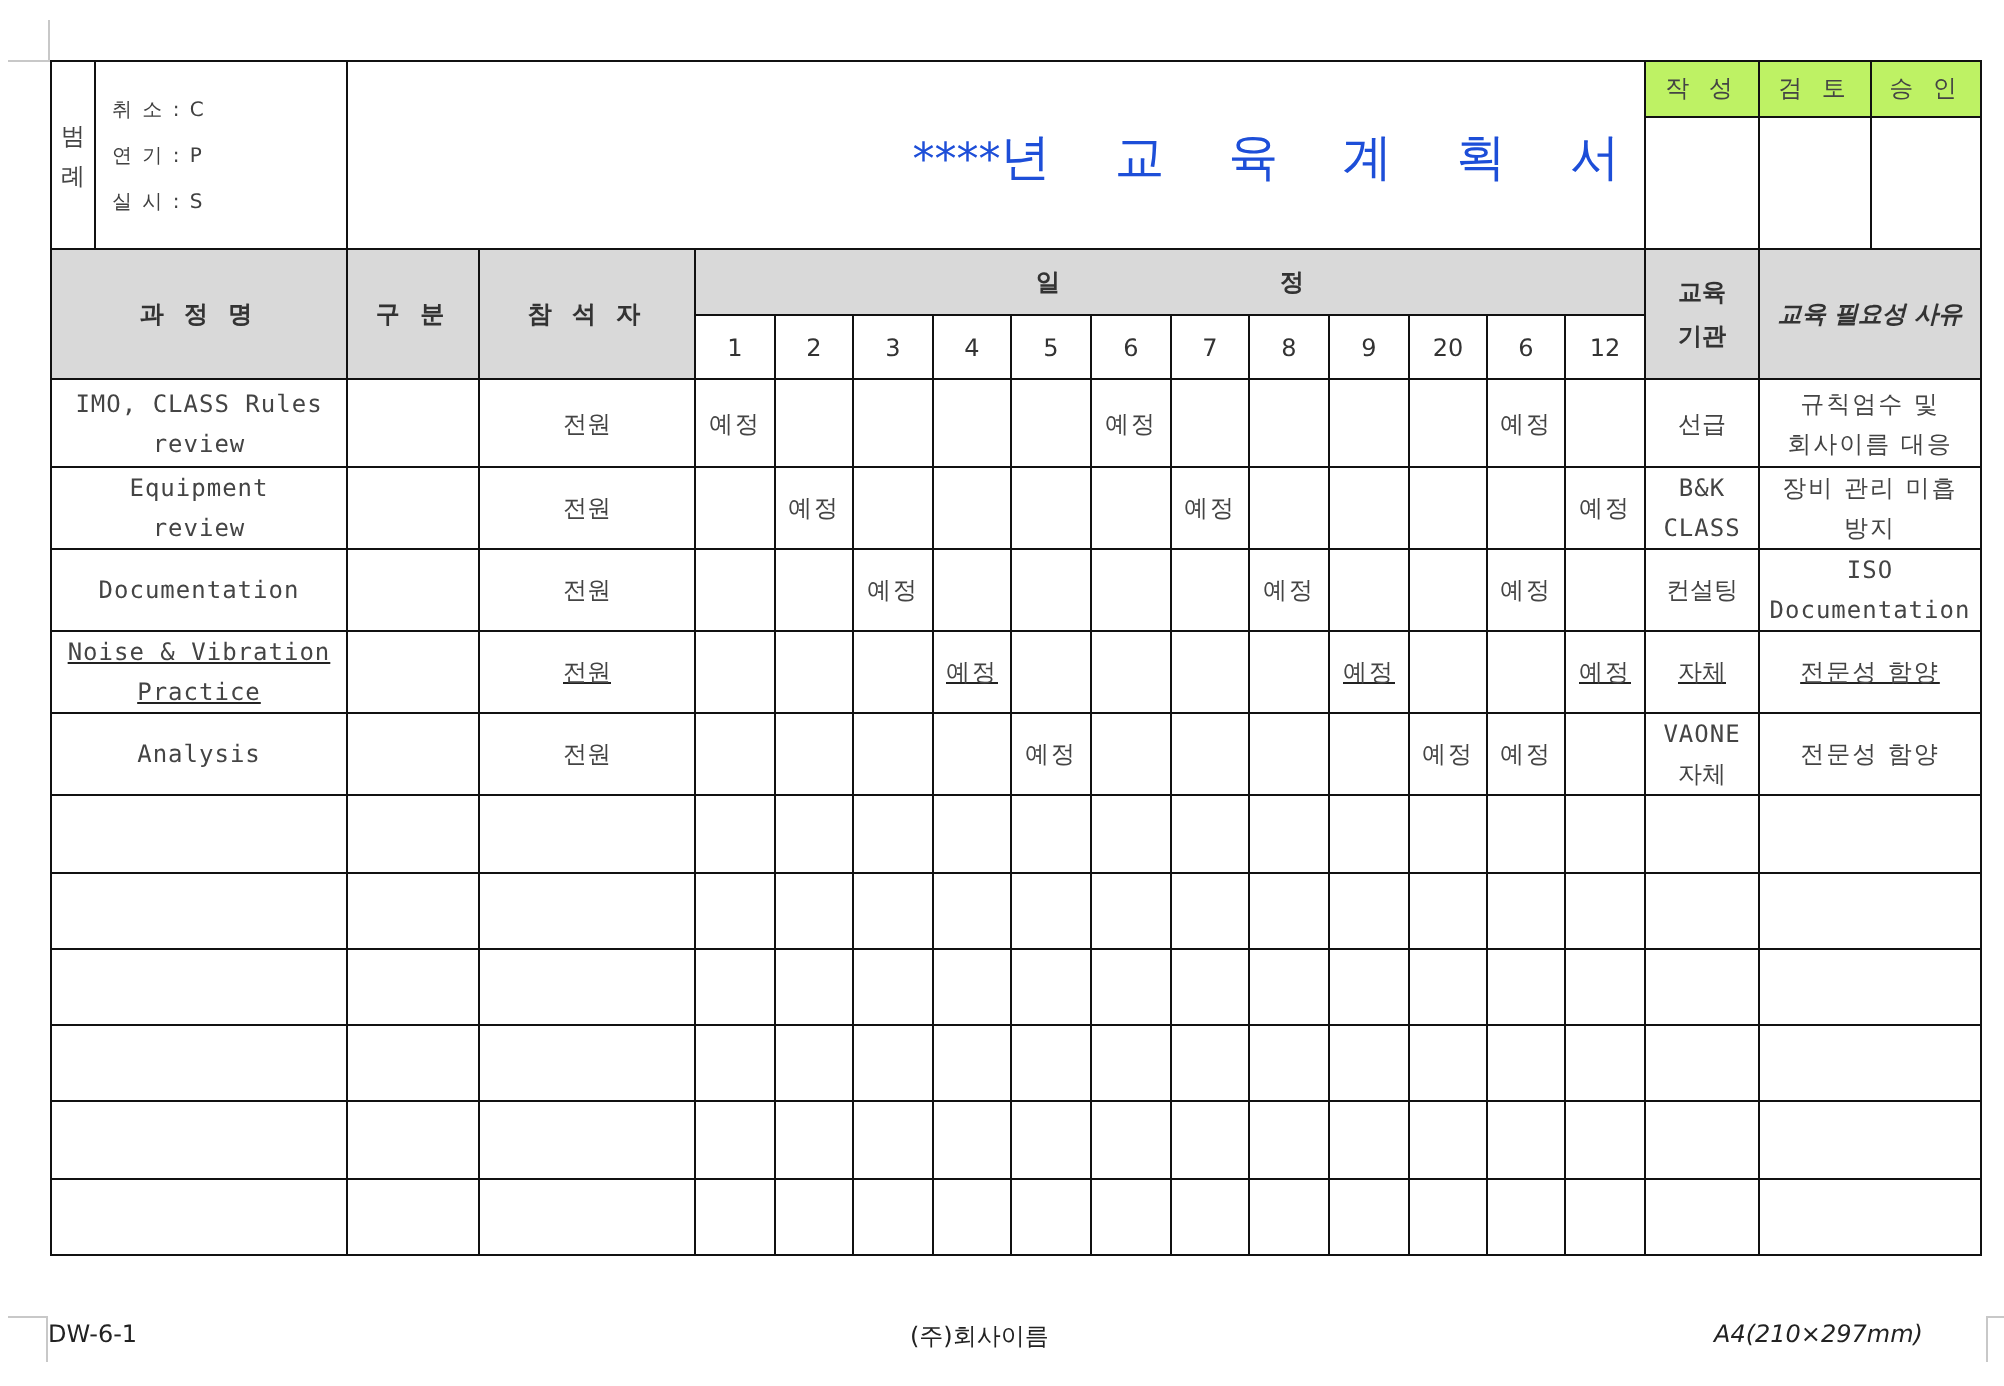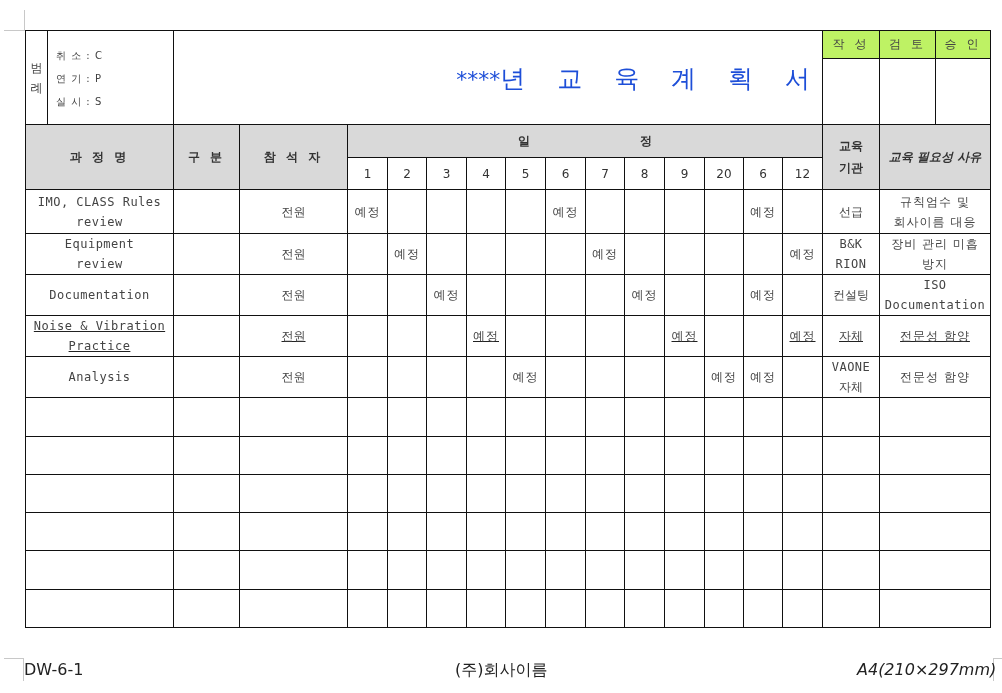--- a/index.html
+++ b/index.html
@@ -180,7 +180,7 @@
           <td class="plan">예정</td>
           <td>
             <div class="mono">B&amp;K</div>
-            <div class="mono">RION</div>
+            <div class="mono">CLASS</div>
           </td>
           <td class="reason">
             <div>장비 관리 미흡</div>

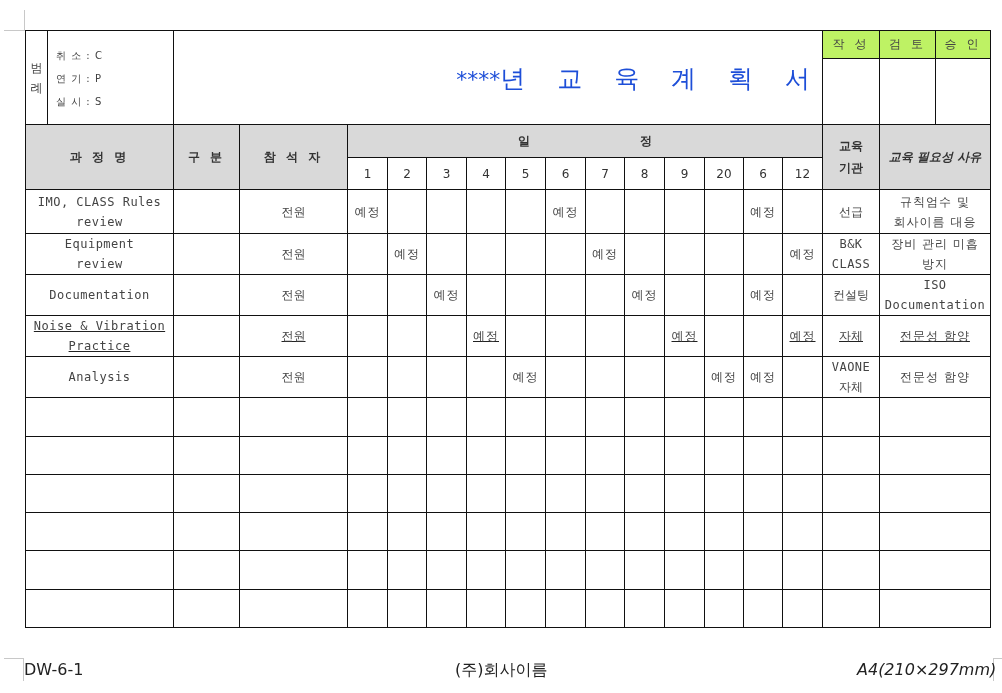--- a/index.html
+++ b/index.html
@@ -32,7 +32,7 @@
   .plan { font-size: 12px; color: #444; letter-spacing: 1px; }
   .reason { font-size: 12px; color: #444; letter-spacing: 1px; line-height: 20px; margin-top: 28px; }
 
-  .footer { position: absolute; top: 660px; font-size: 16px; color: #222; }
+  .footer { position: absolute; top: 660px; font-size: 12px; color: #222; }
   .footer.left { left: 24px; }
   .footer.center { left: 455px; }
   .footer.right { left: 857px; font-style: italic; }

